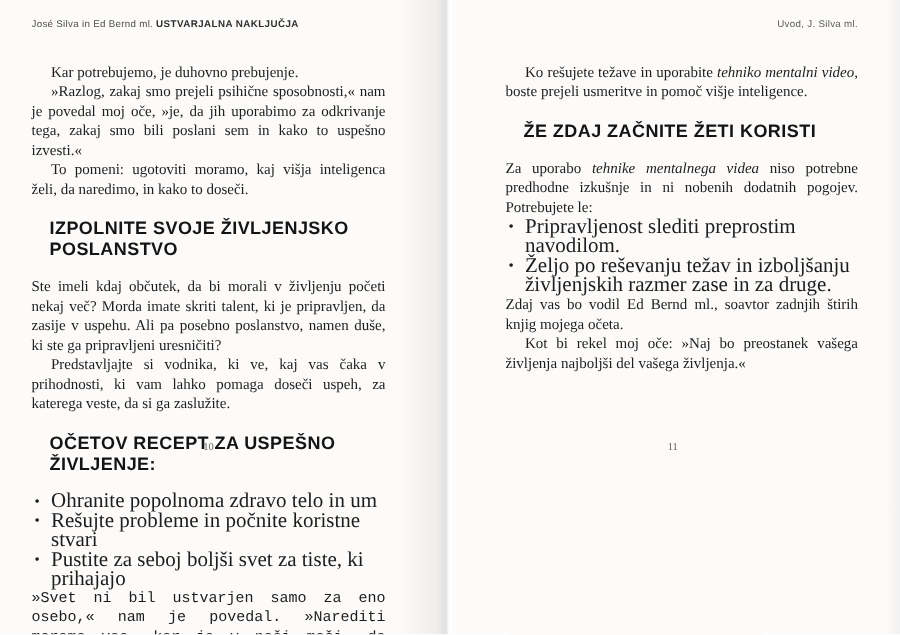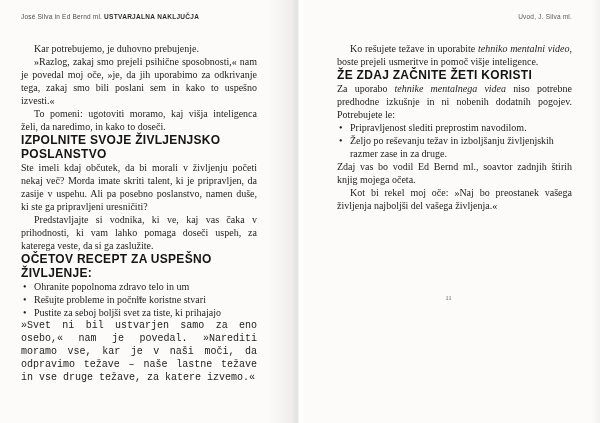--- a/index.html
+++ b/index.html
@@ -78,7 +78,7 @@
   .phrase-italic { font-style: italic; }
 
   h2.section-heading {
-    margin: 0;
+    margin: 12px;
     font-family: "Liberation Sans", sans-serif;
     font-weight: 700;
     font-size: 12px;

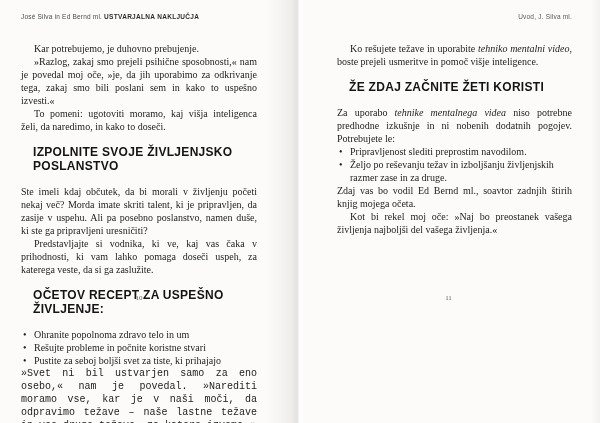--- a/index.html
+++ b/index.html
@@ -99,7 +99,7 @@
     position: relative;
     margin: 0;
     padding-left: 13px;
-    font-size: 10px;
+    font-size: 14px;
     line-height: 13px;
     text-align: left;
     color: #1d1d1d;

